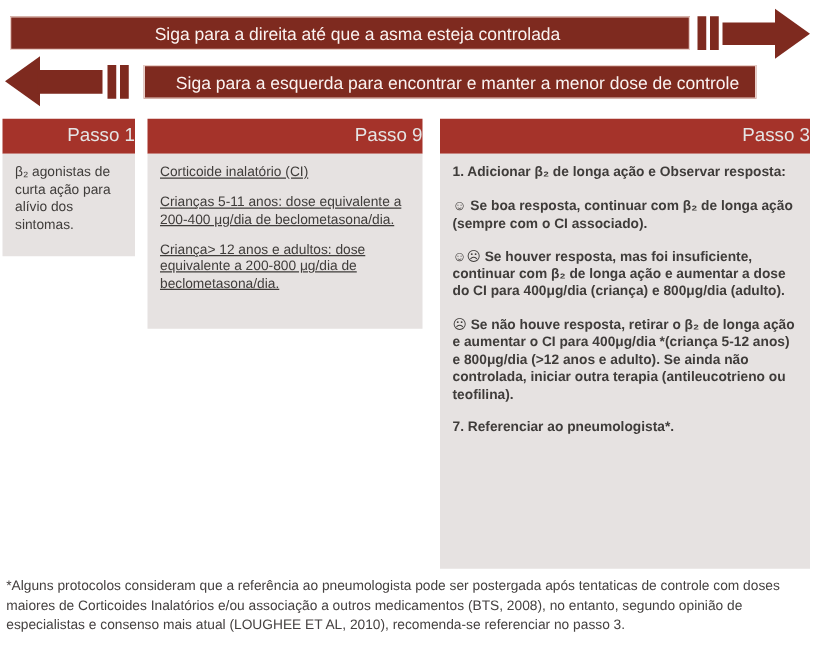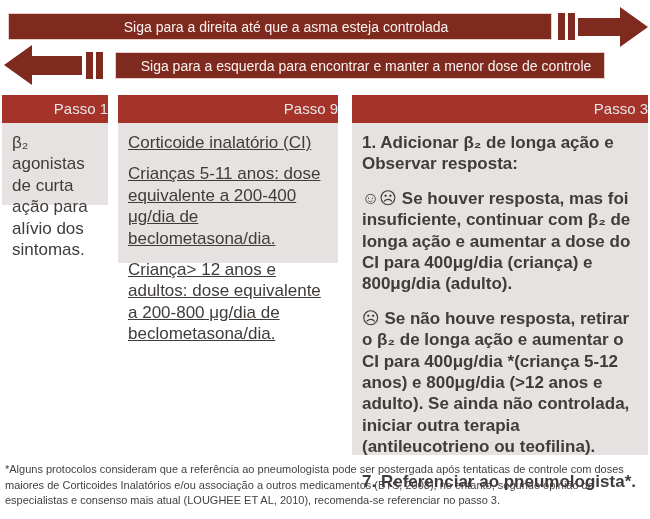--- a/index.html
+++ b/index.html
@@ -52,7 +52,7 @@
   .col-body {
     background: var(--panel);
     color: var(--text);
-    font-size: 17px;
+    font-size: 11px;
     line-height: 1.26;
     padding: 9px 9px 9px 10px;
   }

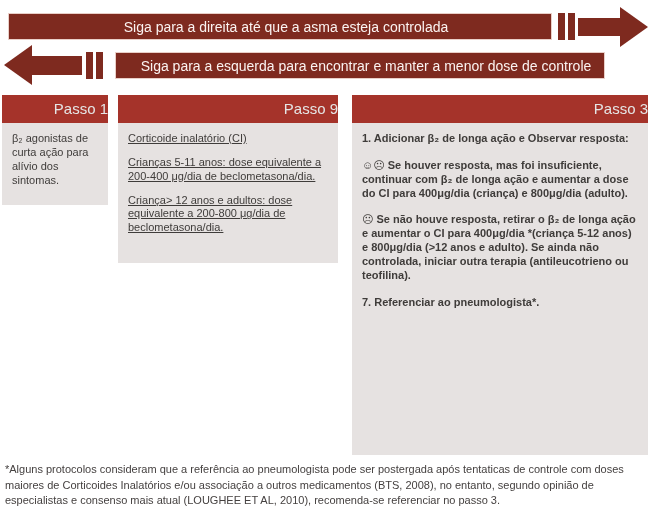--- a/index.html
+++ b/index.html
@@ -116,6 +116,7 @@
     <div class="col-header">Passo 3</div>
     <div class="col-body">
       <p>1. Adicionar β₂ de longa ação e Observar resposta:</p>
+      <p>☺ Se boa resposta, continuar com β₂ de longa ação (sempre com o CI associado).</p>
       <p>☺☹ Se houver resposta, mas foi insuficiente, continuar com β₂ de longa ação e aumentar a dose do CI para 400μg/dia (criança) e 800μg/dia (adulto).</p>
       <p>☹ Se não houve resposta, retirar o β₂ de longa ação e aumentar o CI para 400μg/dia *(criança 5-12 anos) e 800μg/dia (&gt;12 anos e adulto). Se ainda não controlada, iniciar outra terapia (antileucotrieno ou teofilina).</p>
       <p>7. Referenciar ao pneumologista*.</p>

